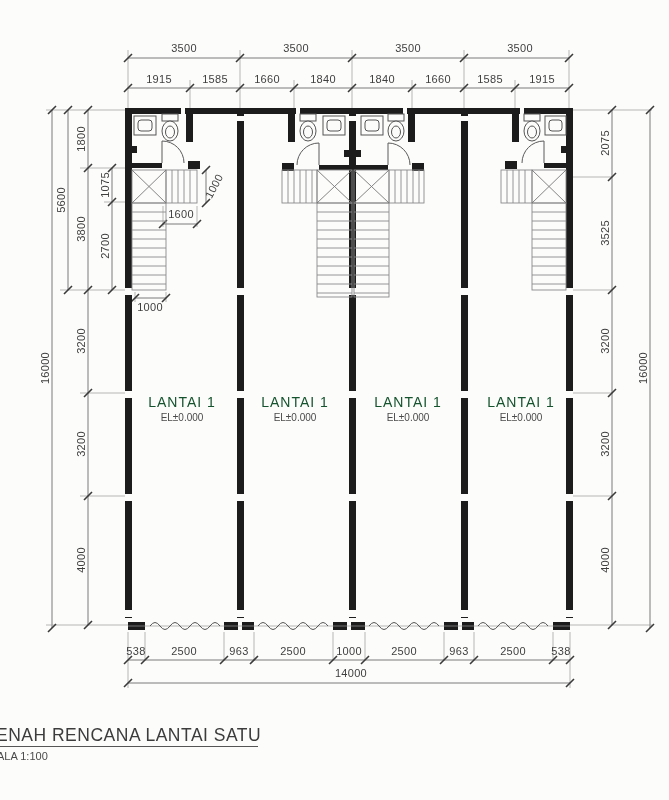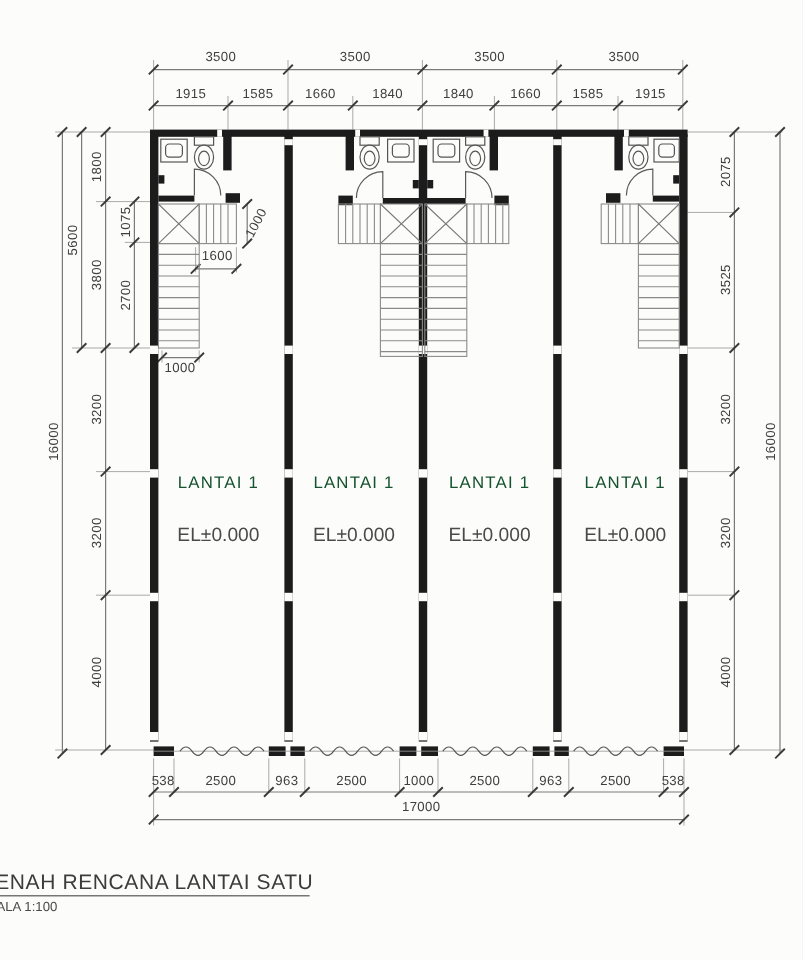--- a/index.html
+++ b/index.html
@@ -12,8 +12,8 @@
   .lab.d{transform:translate(-50%,-50%) rotate(-62deg);}
   .unit-name{position:absolute;transform:translate(-50%,-50%);font-size:14px;color:#14532d;
        letter-spacing:1px;white-space:nowrap;}
-  .unit-el{position:absolute;transform:translate(-50%,-50%);font-size:16px;color:#4a4a4a;
-       white-space:nowrap;margin-top:30px;}
+  .unit-el{position:absolute;transform:translate(-50%,-50%);font-size:10px;color:#4a4a4a;
+       white-space:nowrap;}
   .title{position:absolute;left:-4px;top:725px;font-size:17.5px;color:#3c3c3c;letter-spacing:0.5px;
        white-space:nowrap;}
   .title-rule{position:absolute;left:0;top:746px;width:258px;border-top:1.5px solid #555;}

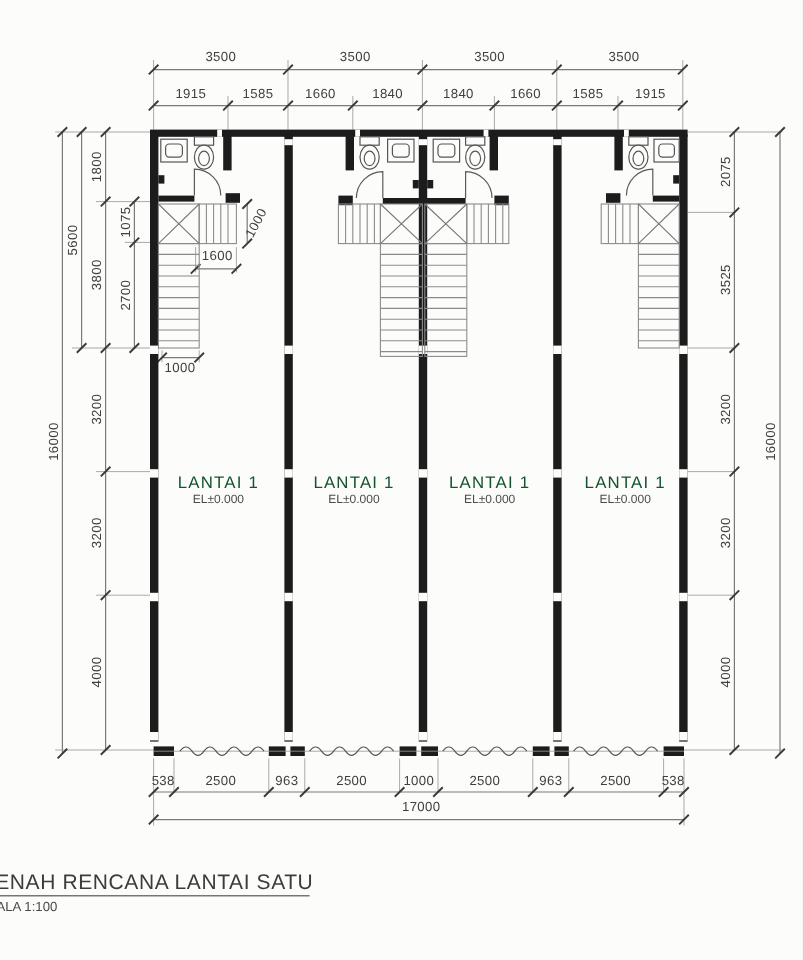--- a/index.html
+++ b/index.html
@@ -243,7 +243,7 @@
   <div class="lab" style="left:459px;top:651px">963</div>
   <div class="lab" style="left:513px;top:651px">2500</div>
   <div class="lab" style="left:561px;top:651px">538</div>
-  <div class="lab" style="left:351px;top:673px">17000</div>
+  <div class="lab" style="left:351px;top:673px">14000</div>
 
   <div class="lab" style="left:181px;top:214px">1600</div>
   <div class="lab d" style="left:214px;top:186px">1000</div>

